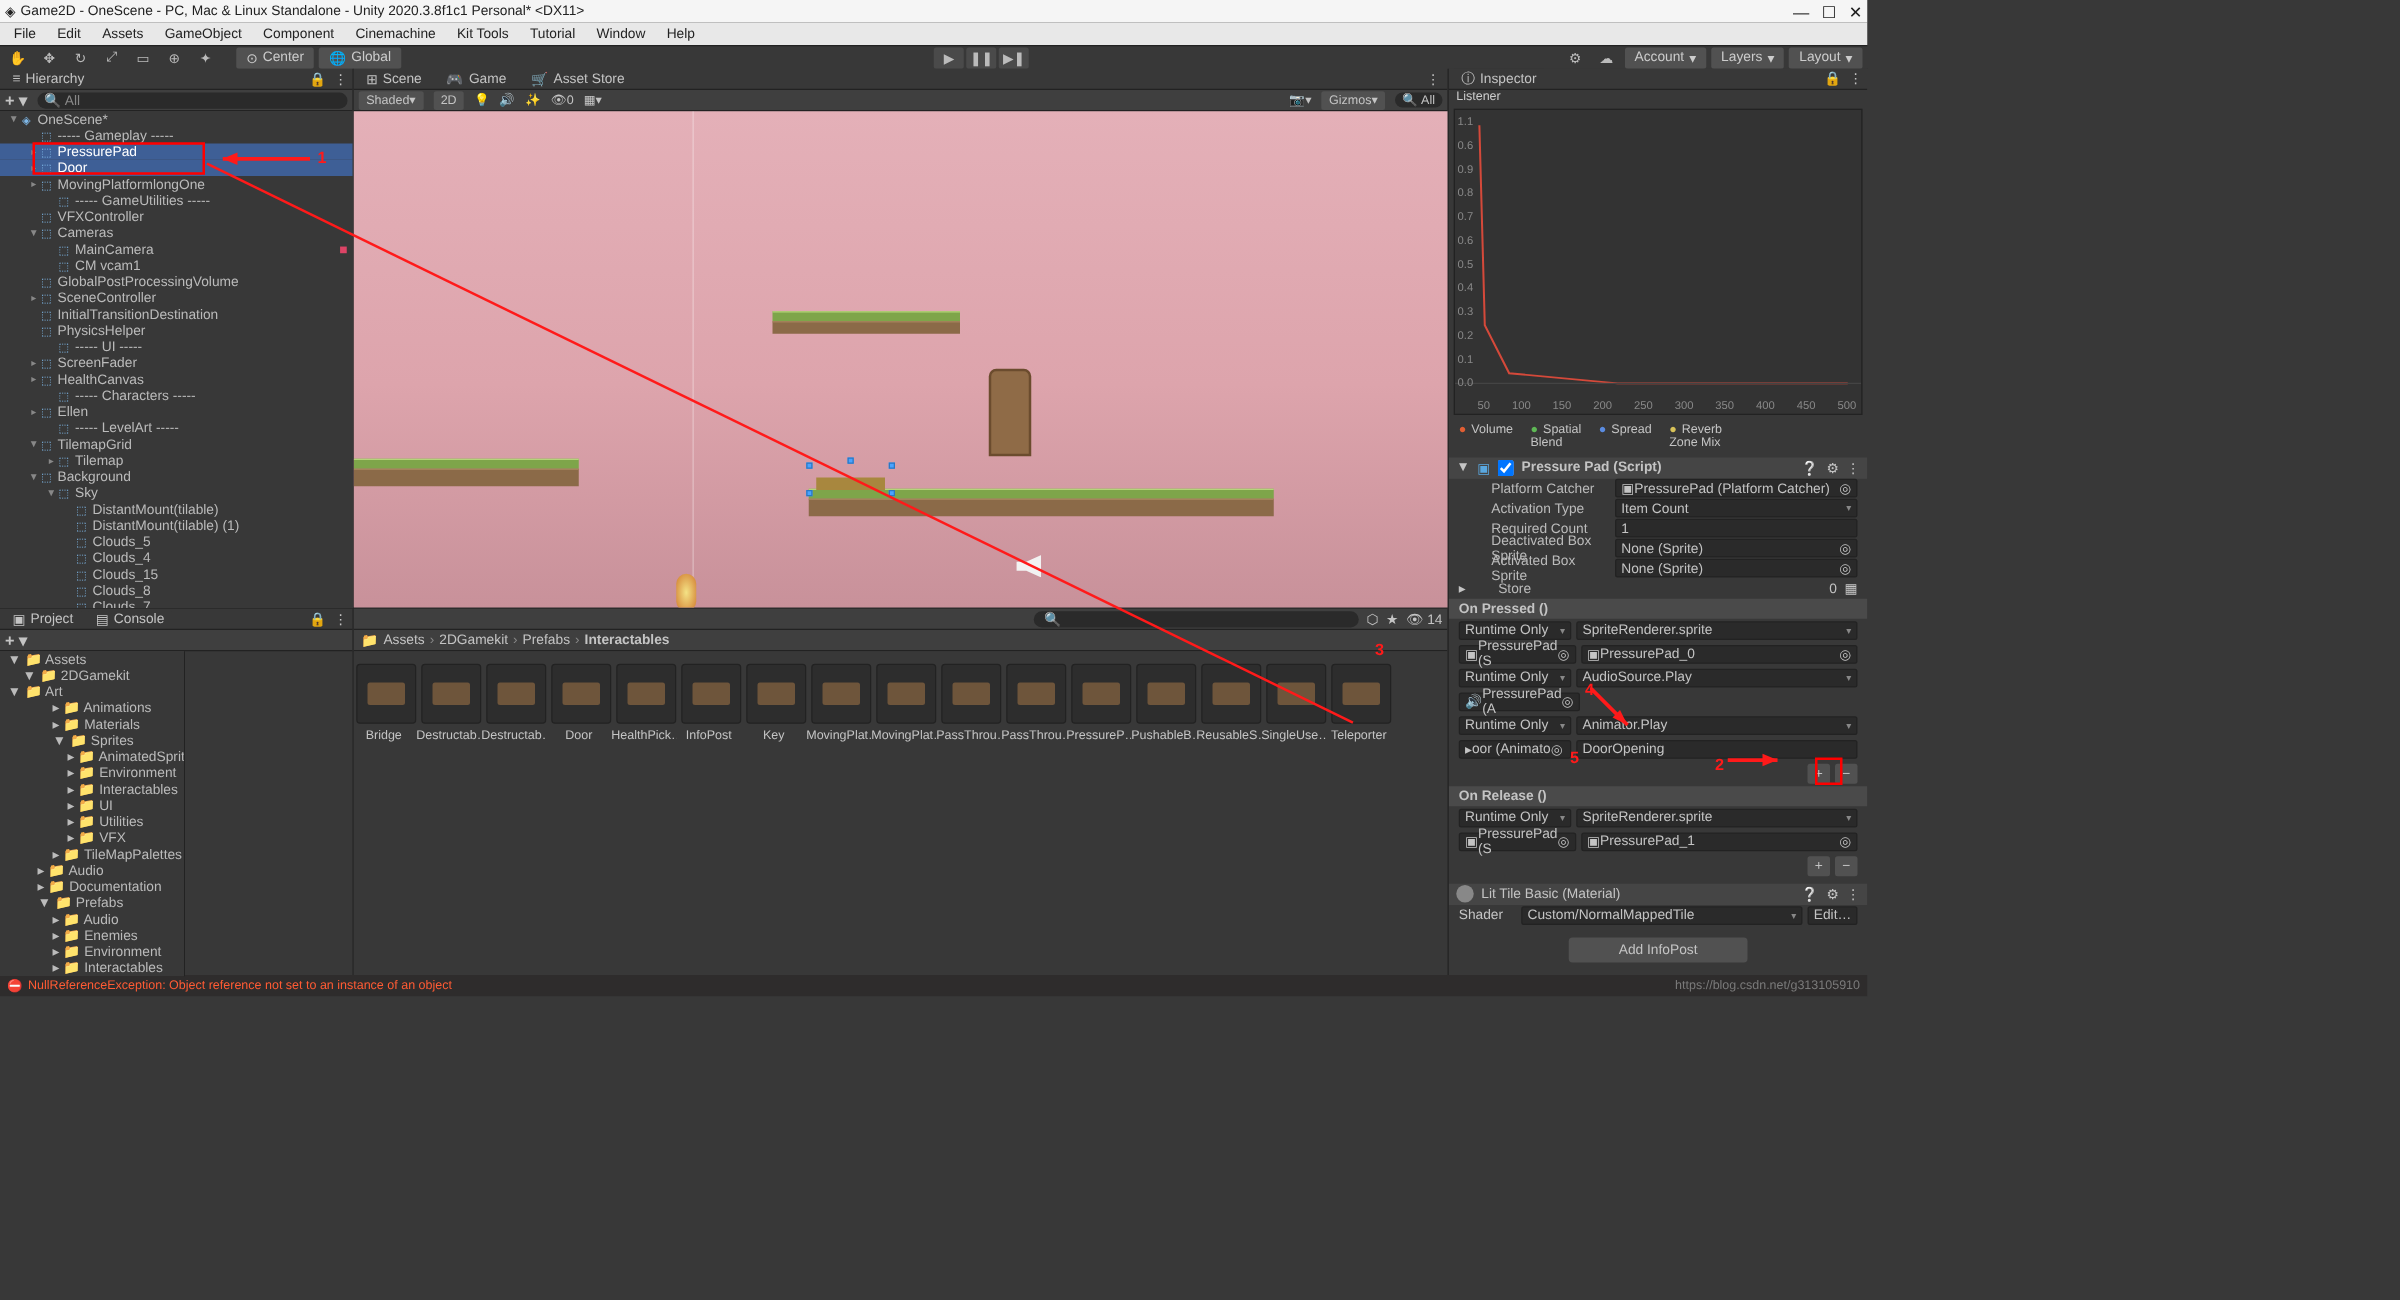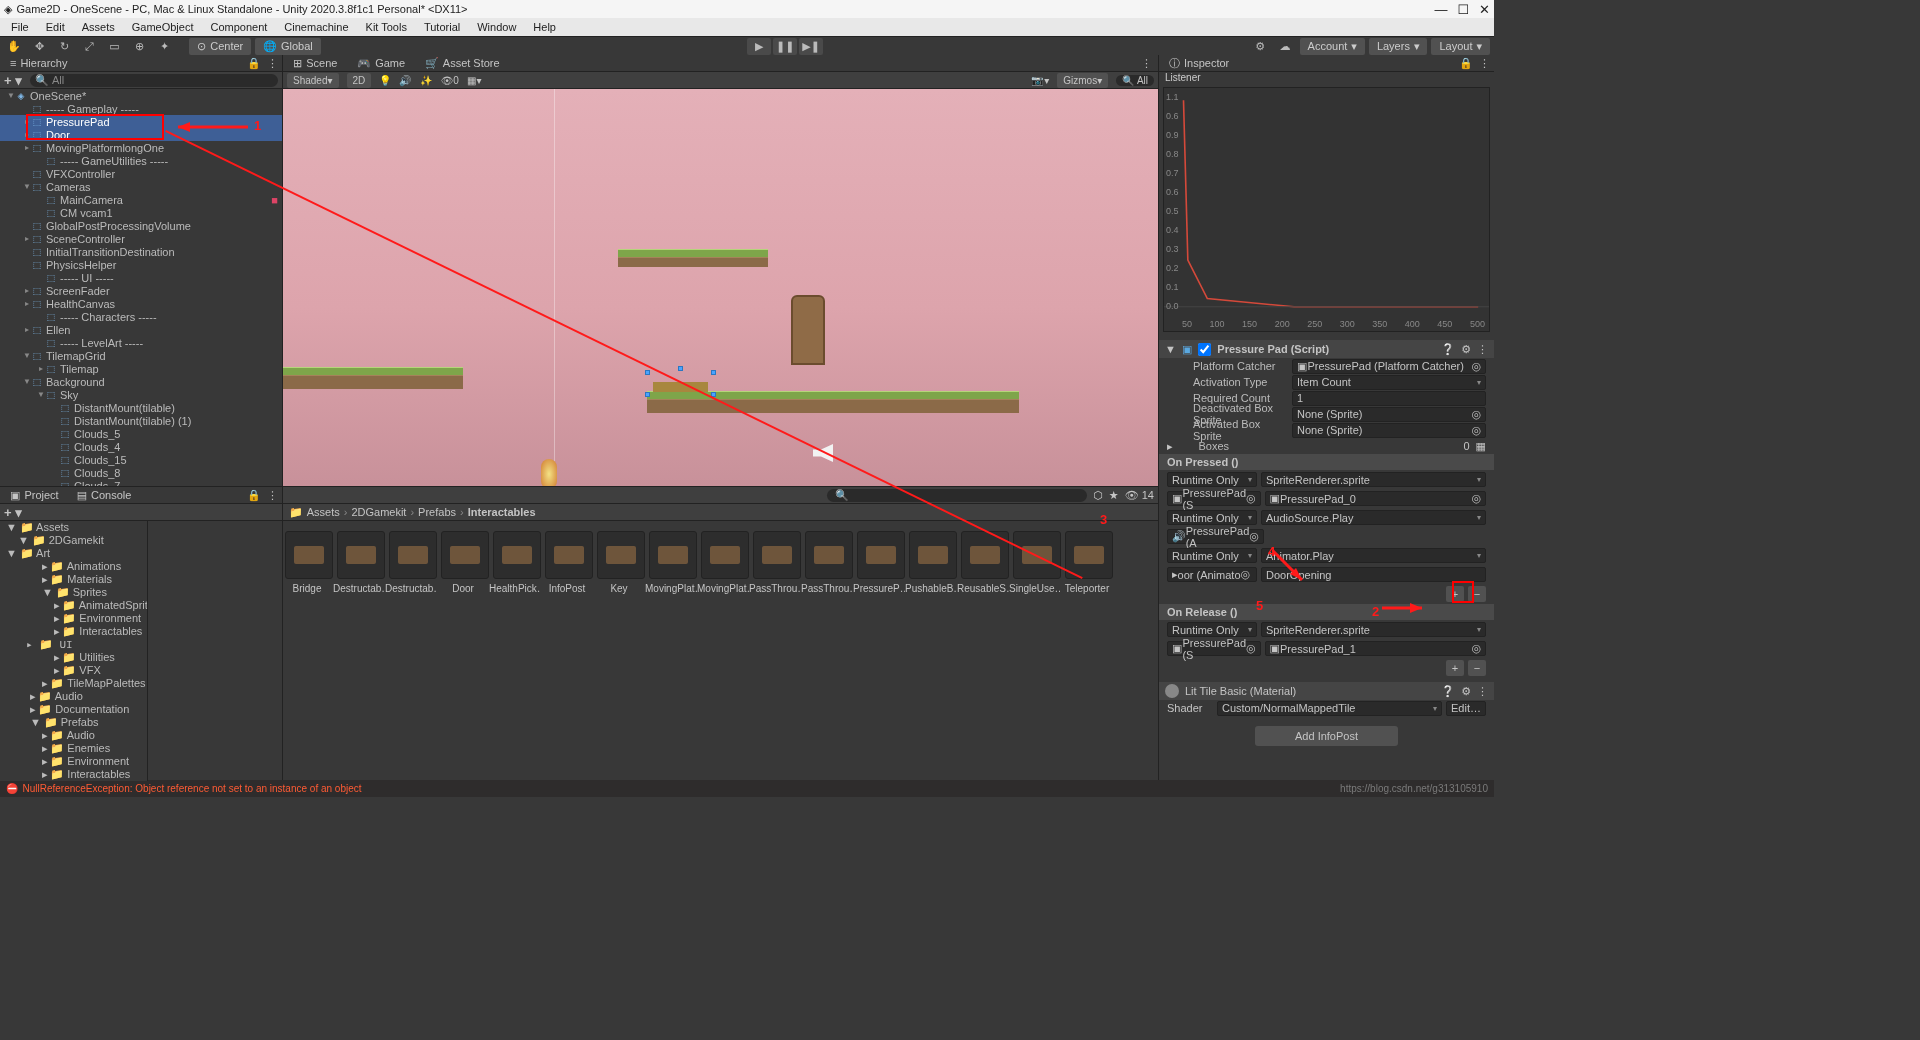--- a/index.html
+++ b/index.html
@@ -548,6 +548,14 @@
           <span>500</span>
         </div>
     </div>
+    <div class="legend-row">
+      <span class="legend-vol">Volume</span>
+      <span class="legend-sb" style="white-space:pre">Spatial
+Blend</span>
+      <span class="legend-sp">Spread</span>
+      <span class="legend-rz" style="white-space:pre">Reverb
+Zone Mix</span>
+    </div>
 
     <div class="component-header">
       <span>▼</span>

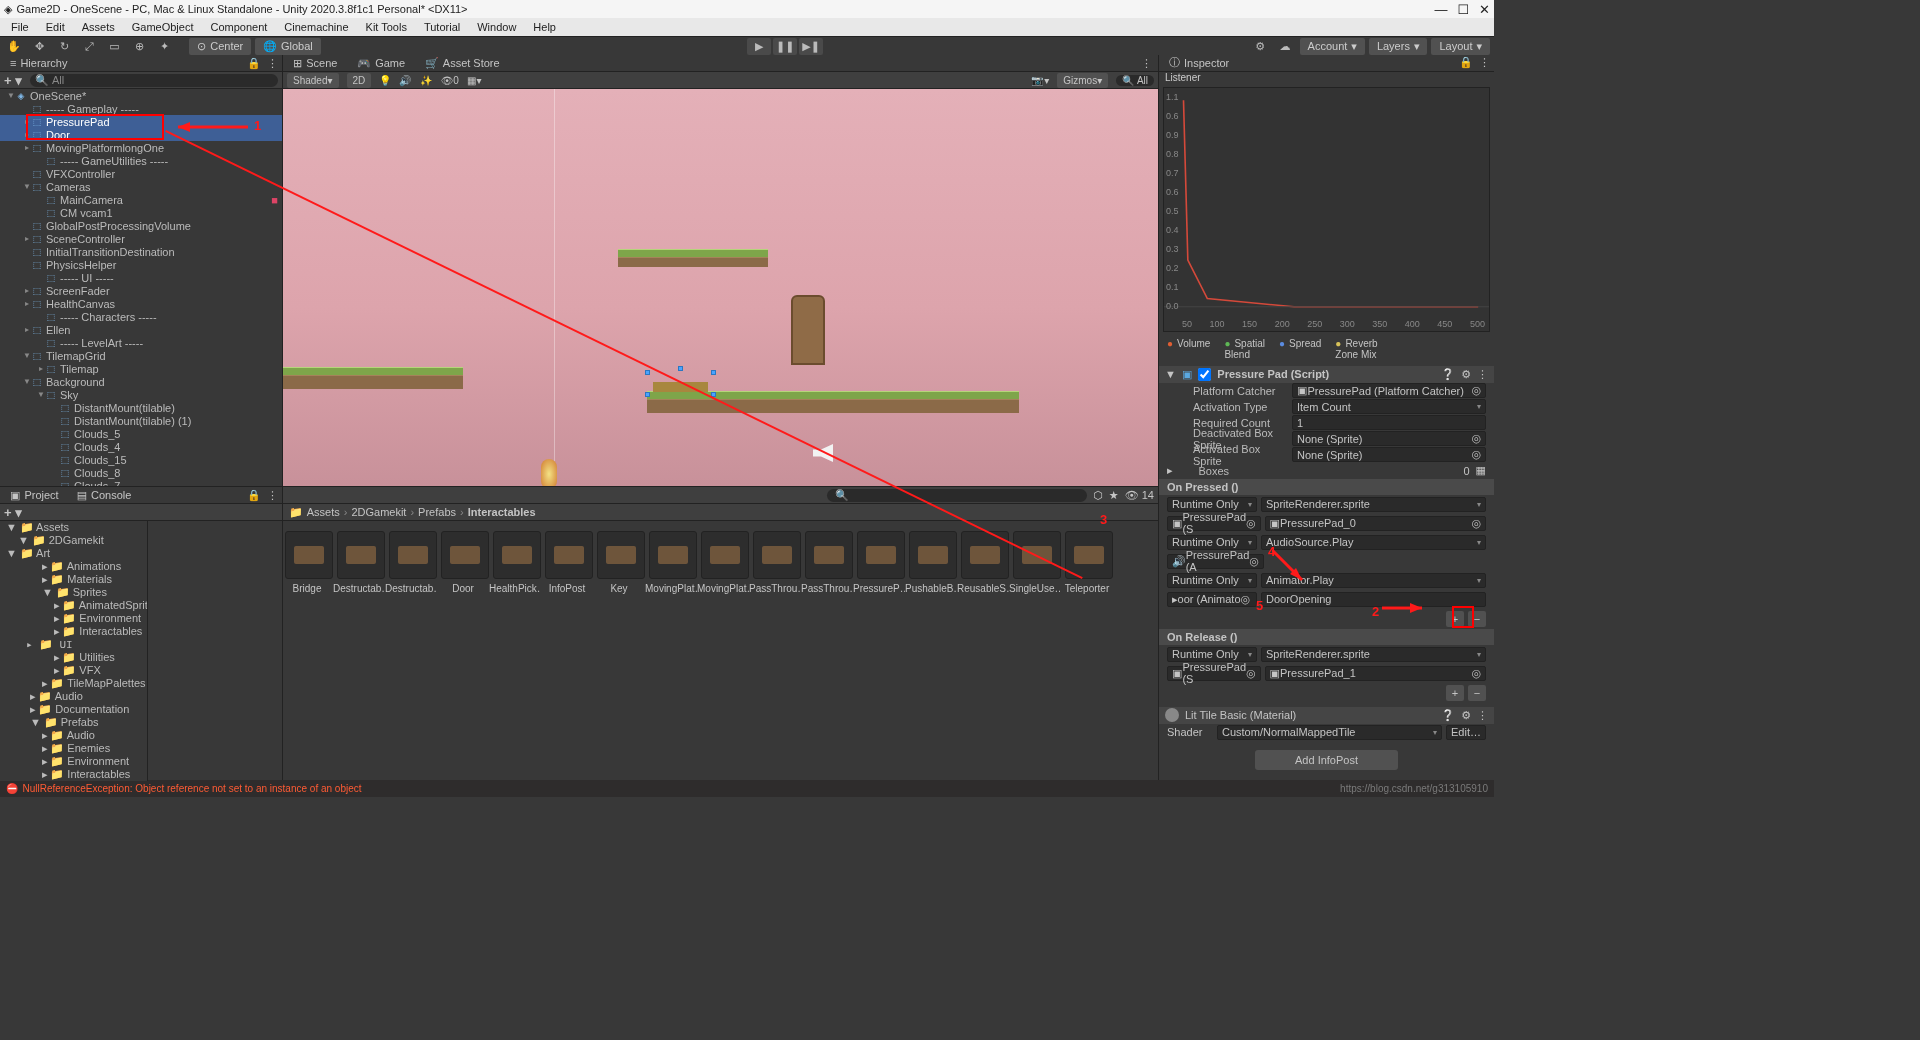--- a/index.html
+++ b/index.html
@@ -597,7 +597,7 @@
       </div>
     <div class="ci-row">
         <span>▸</span>
-        <span class="ci-label" style="width:118px">Boxes</span>
+        <span class="ci-label" style="width:118px">Store</span>
         <span style="margin-left:auto">0</span>
         <span style="margin-left:6px">▦</span>
       </div>

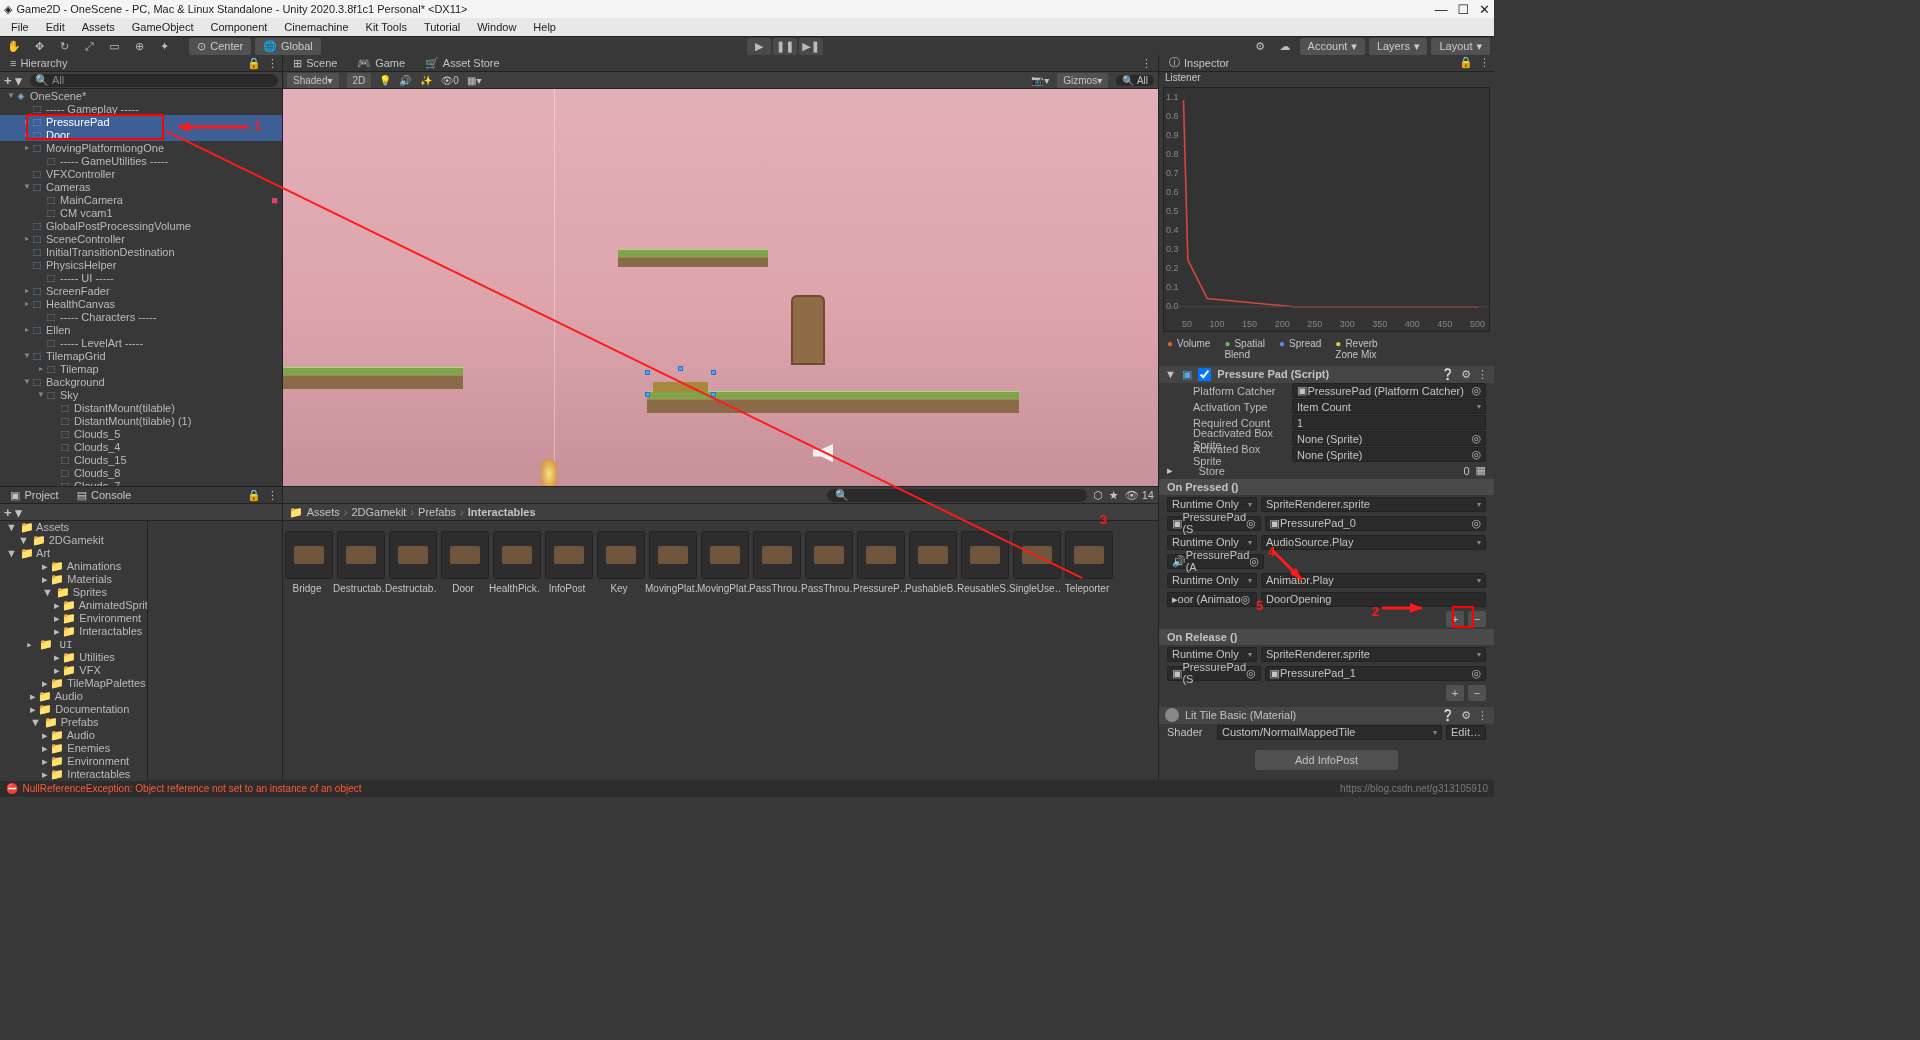--- a/index.html
+++ b/index.html
@@ -330,7 +330,7 @@
           <div class="tree-row" style="padding-left: 54px;">▸ 📁 AnimatedSprites</div>
           <div class="tree-row" style="padding-left: 54px;">▸ 📁 Environment</div>
           <div class="tree-row" style="padding-left: 54px;">▸ 📁 Interactables</div>
-          <div class="tree-row" style="padding-left: 26px; font-family: Liberation Mono, monospace;">▸ 📁 UI</div>
+          <div class="tree-row" style="padding-left: 54px;">▸ 📁 UI</div>
           <div class="tree-row" style="padding-left: 54px;">▸ 📁 Utilities</div>
           <div class="tree-row" style="padding-left: 54px;">▸ 📁 VFX</div>
           <div class="tree-row" style="padding-left: 42px;">▸ 📁 TileMapPalettes</div>

